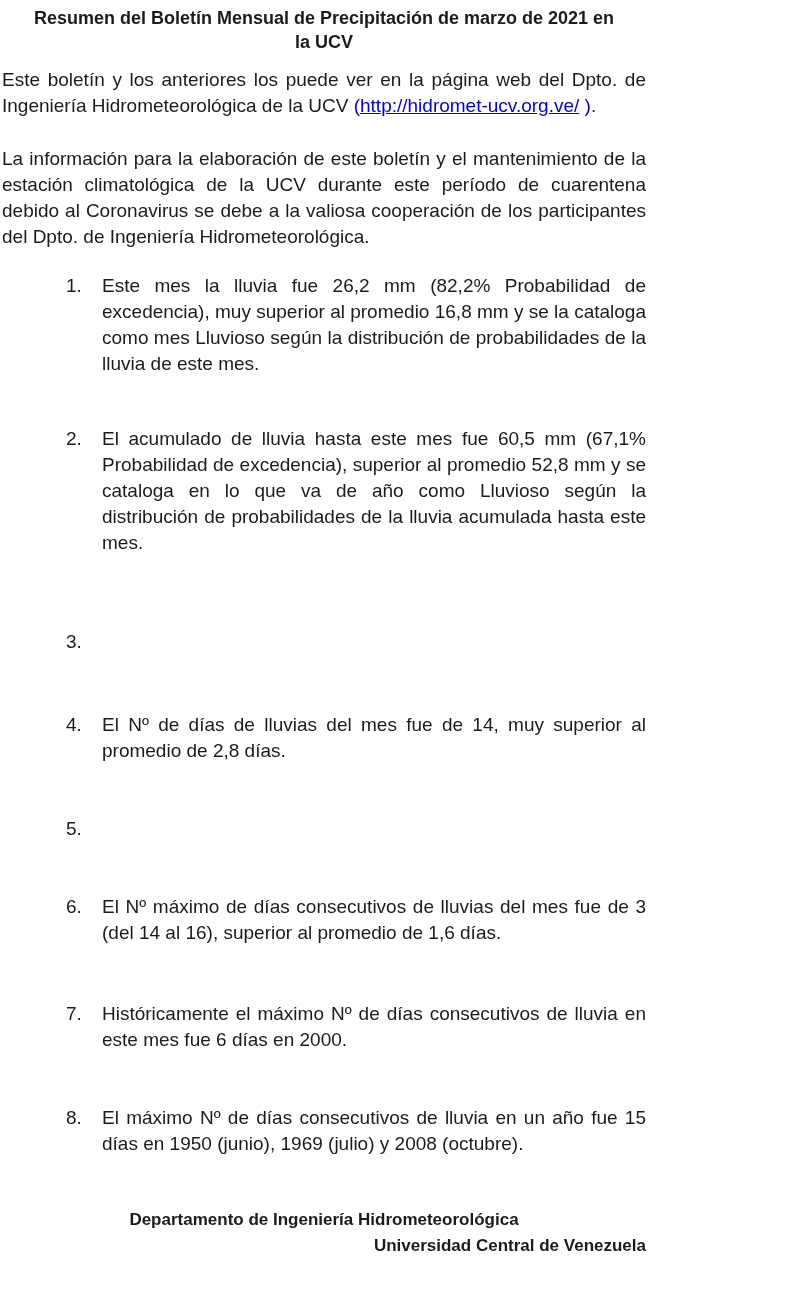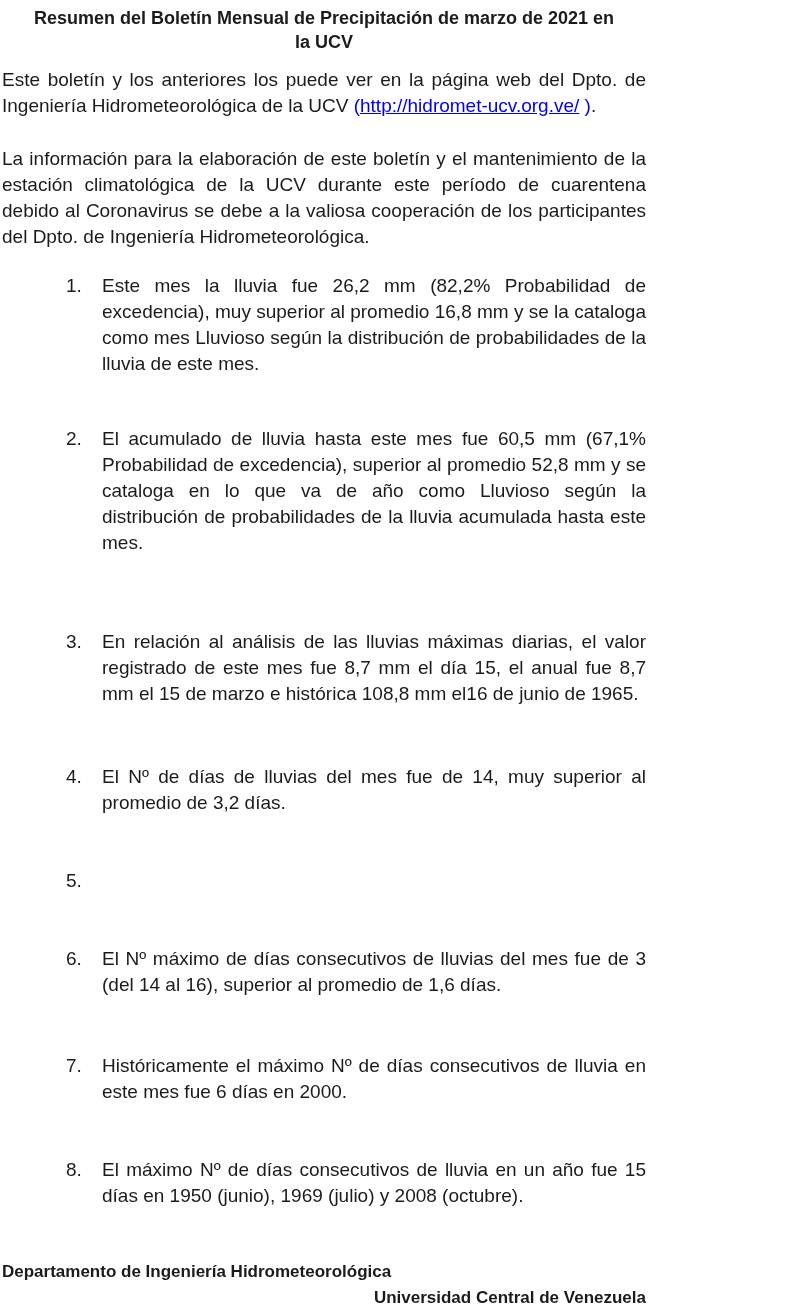--- a/index.html
+++ b/index.html
@@ -97,7 +97,6 @@
 
     <div class="list-item">
       <span class="item-number">3.</span>
-      <span class="item-text"><span class="">En relación al análisis de las lluvias máximas diarias, el valor registrado de este mes fue 8,7 mm el día 15, el anual fue 8,7 mm el 15 de marzo e histórica 108,8 mm el16 de junio de 1965.</span></span>
     </div>
 
     <div class="list-item">

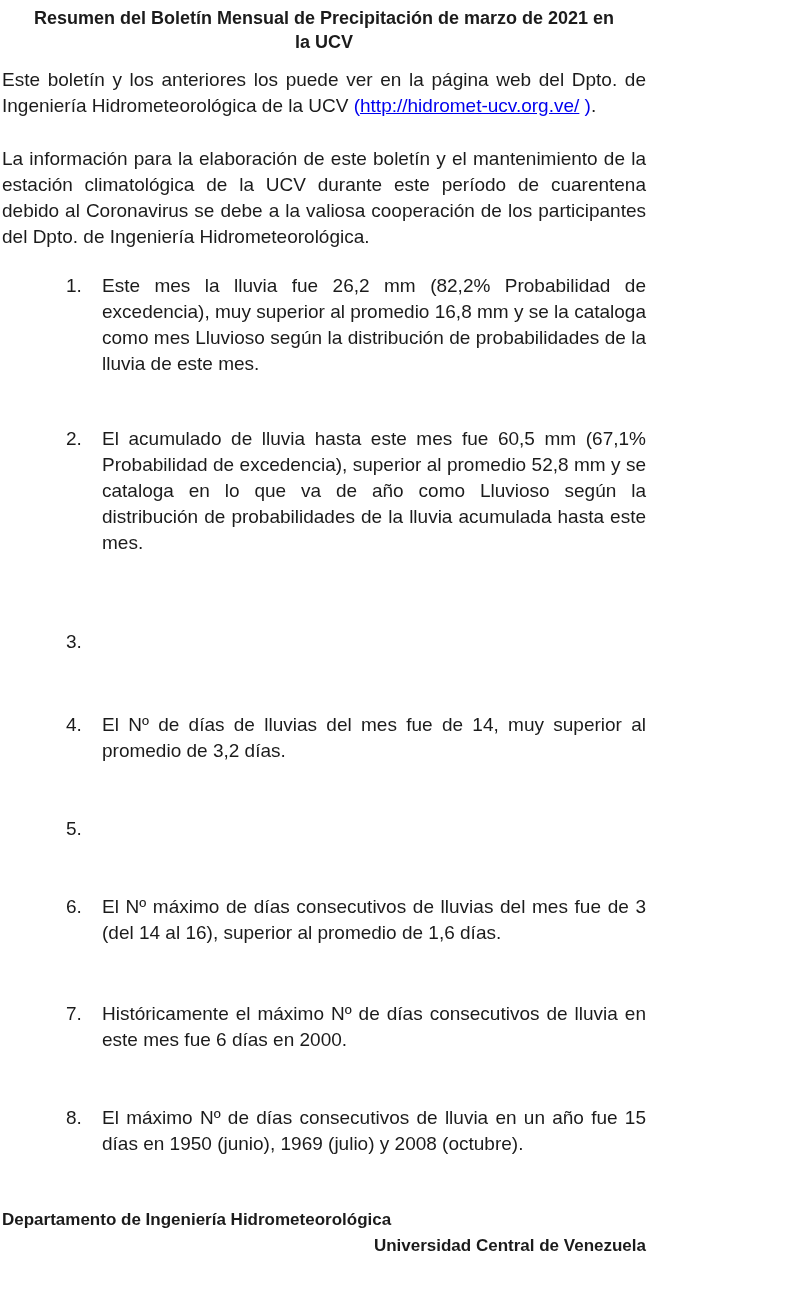--- a/index.html
+++ b/index.html
@@ -101,7 +101,7 @@
 
     <div class="list-item">
       <span class="item-number">4.</span>
-      <span class="item-text"><span class="">El Nº de días de lluvias del mes fue de 14, muy superior al promedio de 3,2 días.</span></span>
+      <span class="item-text"><span class="">El Nº de días de lluvias del mes fue de 14, muy superior al promedio de 2,8 días.</span></span>
     </div>
 
     <div class="list-item">

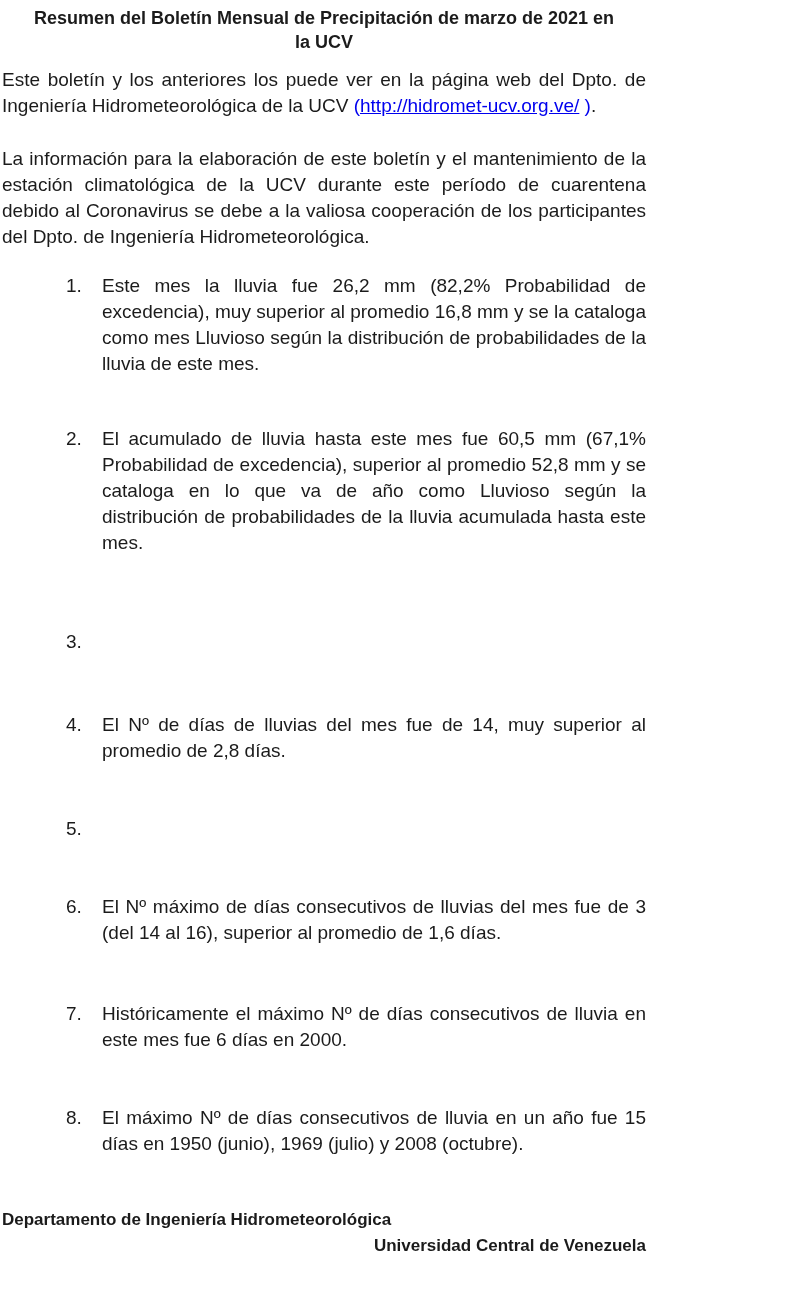--- a/index.html
+++ b/index.html
@@ -70,7 +70,7 @@
     font-size: 17px;
     line-height: 26px;
   }
-  .footer-dept { margin: 0; }
+  .footer-dept { text-align: center; margin: 0; }
   .footer-univ { text-align: right;  margin: 0; }
 </style>
 </head>

